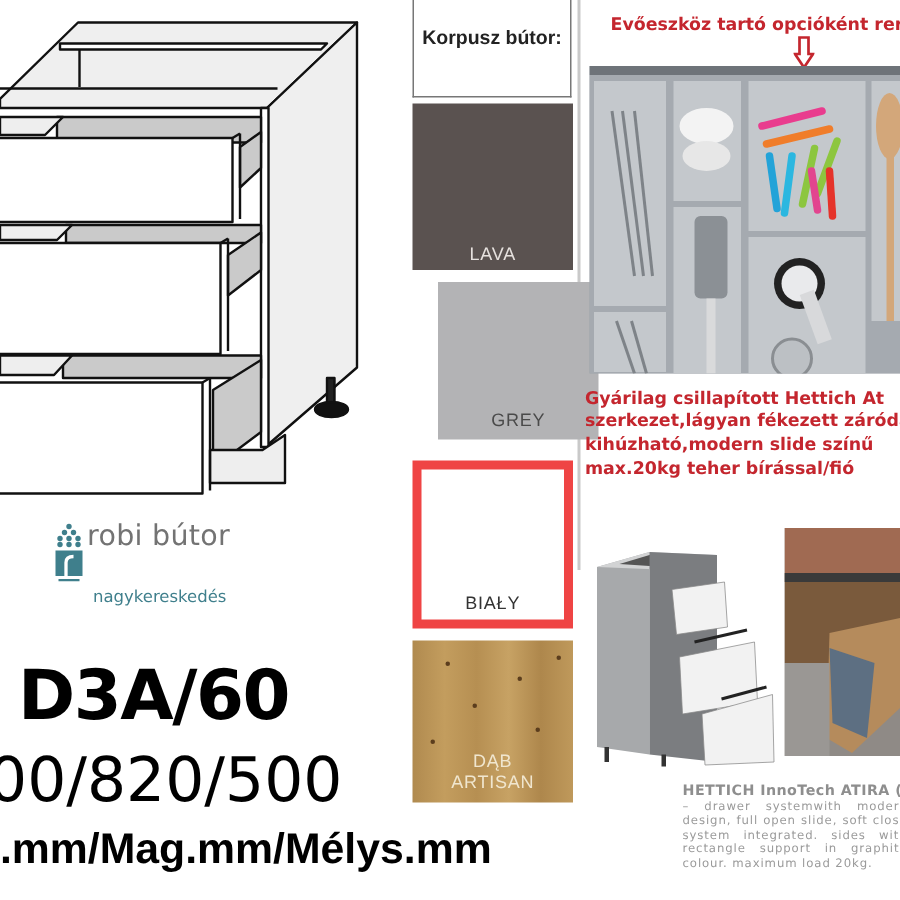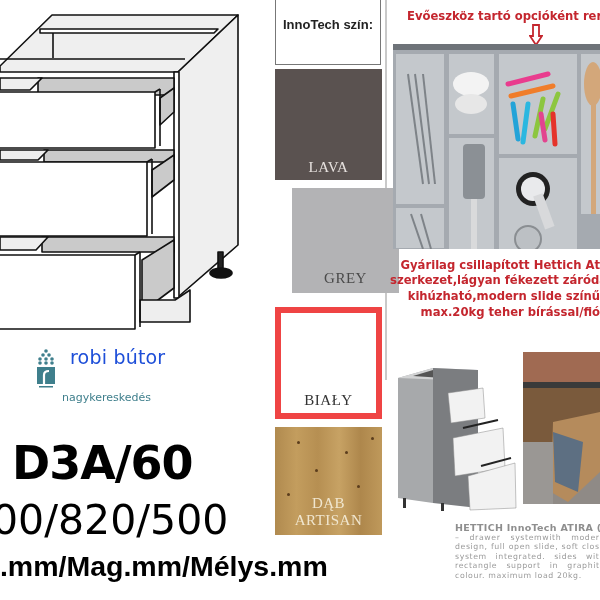--- a/index.html
+++ b/index.html
@@ -116,7 +116,7 @@
 <div id="units" class="abs">l.mm/Mag.mm/Mélys.mm</div>
 
 <div id="korpusz" class="abs">
-  <span>InnoTech szín:</span>
+  <span>Korpusz bútor:</span>
 </div>
 <div class="vline"></div>
 

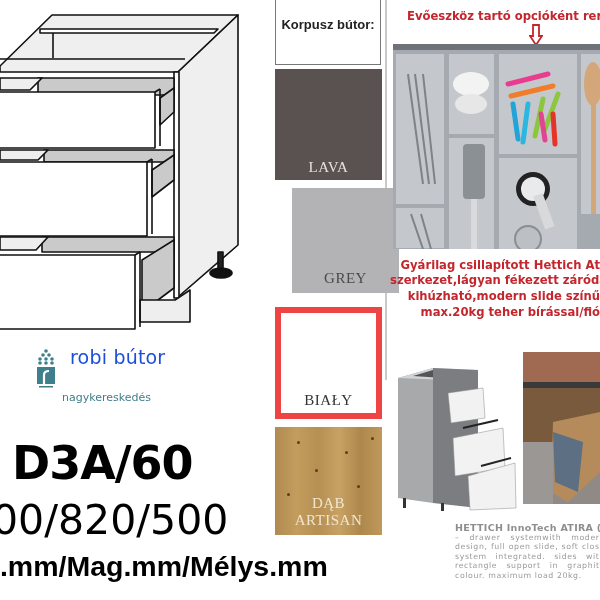--- a/index.html
+++ b/index.html
@@ -24,7 +24,7 @@
   #korpusz { left:275px; top:0; width:106px; height:65px; border:1.5px solid #777; border-top:none; box-sizing:border-box; }
   #korpusz span { position:absolute; left:0; right:0; top:17px; text-align:center; font-family:"Liberation Sans", sans-serif; font-weight:bold; font-size:13px; color:#222; }
   .swatch { position:absolute; left:275px; width:107px; box-sizing:border-box; }
-  .swatch .lbl { position:absolute; left:0; right:0; text-align:center; font-family:Liberation Serif, serif; font-size:15px; letter-spacing:0.5px; }
+  .swatch .lbl { position:absolute; left:0; right:0; text-align:center; font-family:Liberation Sans, sans-serif; font-size:12px; letter-spacing:0.5px; }
   #sw-lava { top:69px; height:111px; background:#5a5250; }
   #sw-lava .lbl { bottom:4px; color:#e6e1de; }
   #sw-grey { top:188px; height:105px; background:#b3b3b5;margin-left:17px; }

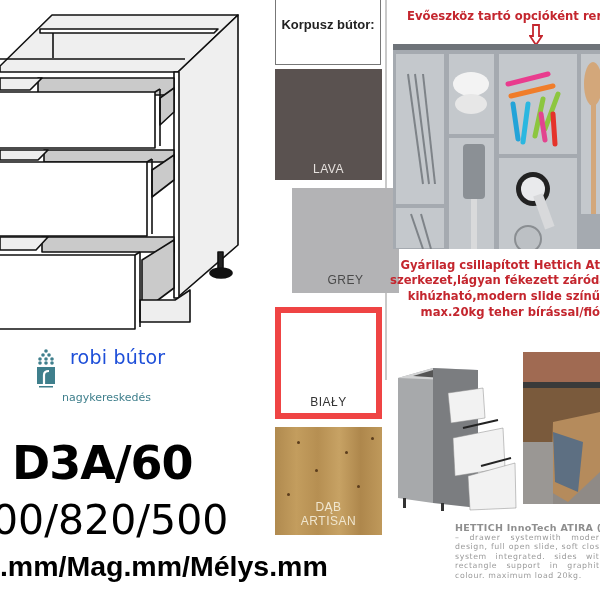--- a/index.html
+++ b/index.html
@@ -40,7 +40,7 @@
   #red-title { left:407px; top:9px; font-family:"DejaVu Sans", sans-serif; font-weight:bold; font-size:11.6px; color:#c4262e; white-space:nowrap; }
   #arrow { left:529px; top:24px; width:14px; height:22px; }
   #tray { left:393px; top:44px; width:207px; height:205px; background:#9fa4aa; }
-  .red-block { position:absolute; left:390px; width:210px; text-align:right; font-family:"DejaVu Sans", sans-serif; font-weight:bold; font-size:11.6px; color:#c4262e; white-space:nowrap; line-height:15.5px; }
+  .red-block { position:absolute; left:390px; width:210px; text-align:left; font-family:"DejaVu Sans", sans-serif; font-weight:bold; font-size:11.6px; color:#c4262e; white-space:nowrap; line-height:15.5px; }
   #hettich-note { left:455px; top:523px; width:150px; font-family:"DejaVu Sans", sans-serif; color:#9a9a9a; line-height:9.5px; }
   #hettich-note .h { font-size:9.5px; font-weight:bold; color:#8e8e8e; letter-spacing:0.3px; white-space:nowrap; }
   #hettich-note .b { font-size:7.8px; letter-spacing:0.6px; text-align:justify; }

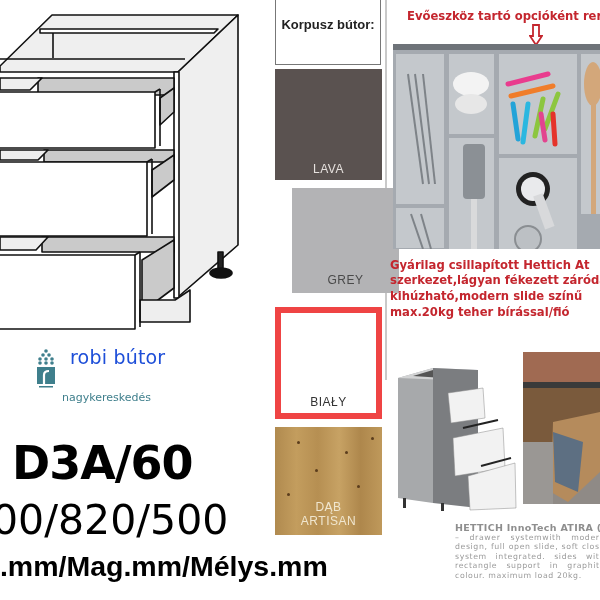--- a/index.html
+++ b/index.html
@@ -12,7 +12,7 @@
   
   #logo { left:36px; top:346px; width:200px; height:46px; }
   #logo .mark { position:absolute; left:0; top:2px; width:20px; height:42px; }
-  #logo .name { position:absolute; left:34px; top:0; font-size:19px; color:#1d4ed8; letter-spacing:0.2px; white-space:nowrap; }
+  #logo .name { position:absolute; left:22px; top:0; font-size:19px; color:#737373; letter-spacing:0.2px; white-space:nowrap; }
   #logo .sub { position:absolute; left:26px; top:24px; font-size:11px; color:#3f7f8c; white-space:nowrap;margin-top:21px; }
 
   

